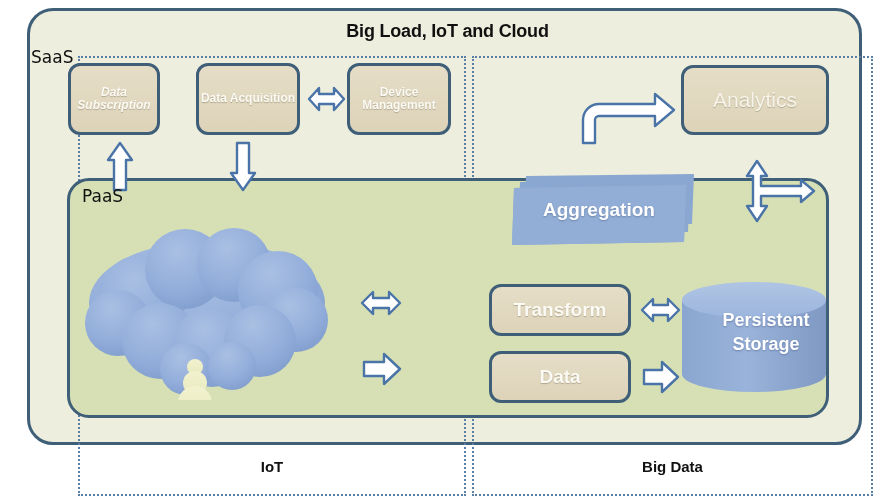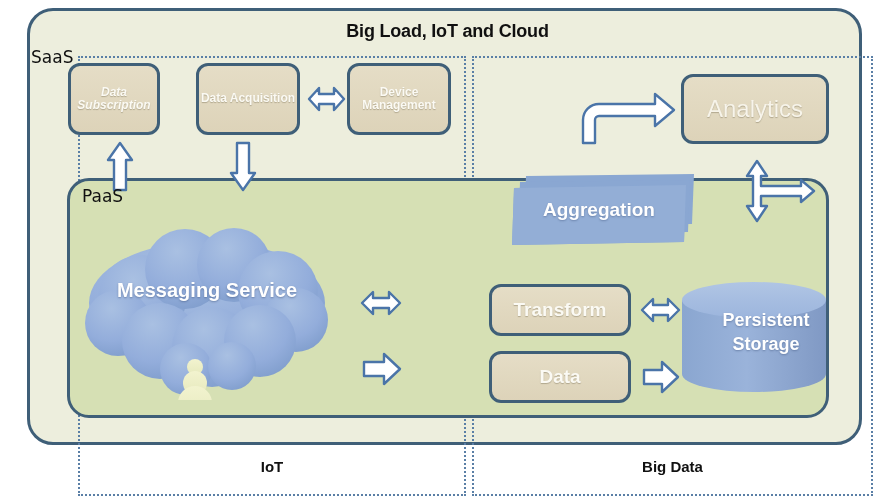--- a/index.html
+++ b/index.html
@@ -62,8 +62,8 @@
   #box-data-subscription{left:68px;top:63px;width:92px;height:72px;font-size:12px;font-style:italic;}
   #box-data-acquisition {left:196px;top:63px;width:104px;height:72px;font-size:12px;}
   #box-device-management{left:347px;top:63px;width:104px;height:72px;font-size:12px;}
-  #box-analytics{left:681px;top:65px;width:148px;height:70px;font-size:24px;
-                 font-weight:normal;color:#f7f4ea;margin-top:9px;}
+  #box-analytics{left:681px;top:65px;width:148px;height:70px;font-size:21px;
+                 font-weight:normal;color:#f7f4ea;}
   #box-transform{left:489px;top:284px;width:142px;height:52px;font-size:19px;}
   #box-load{left:489px;top:351px;width:142px;height:52px;font-size:19px;}
 

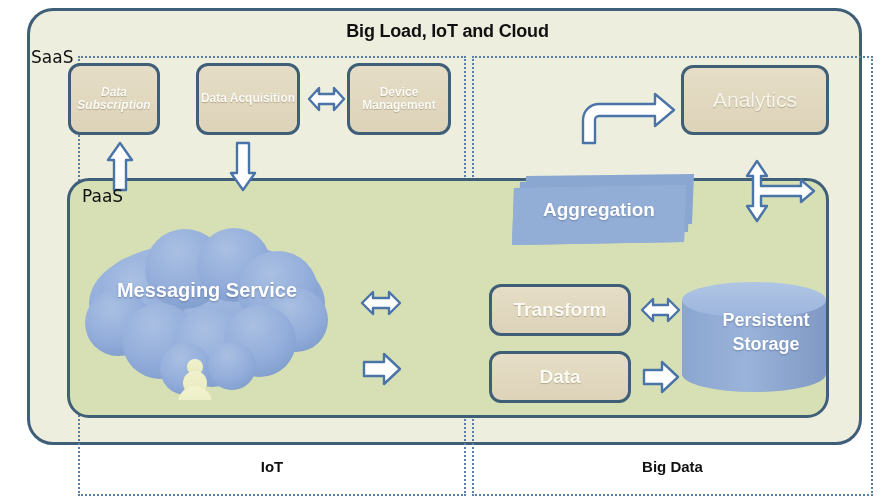--- a/index.html
+++ b/index.html
@@ -155,7 +155,6 @@
       <circle cx="113" cy="178" r="17"></circle>
     </g>
   </svg>
-  <div class="cloud-label">Messaging Service</div>
 </div>
 
 <div id="shape-aggregation">

